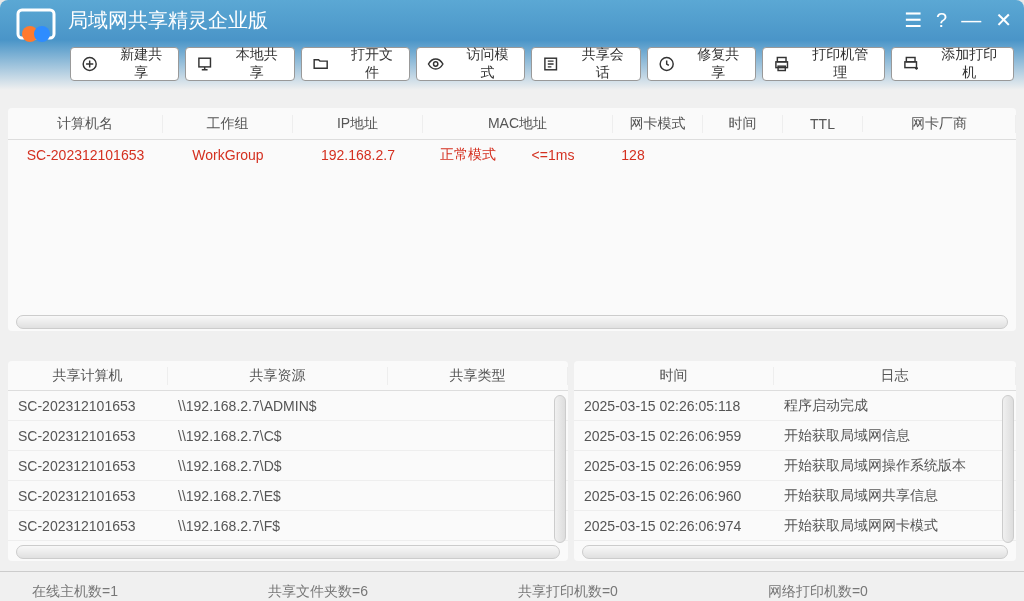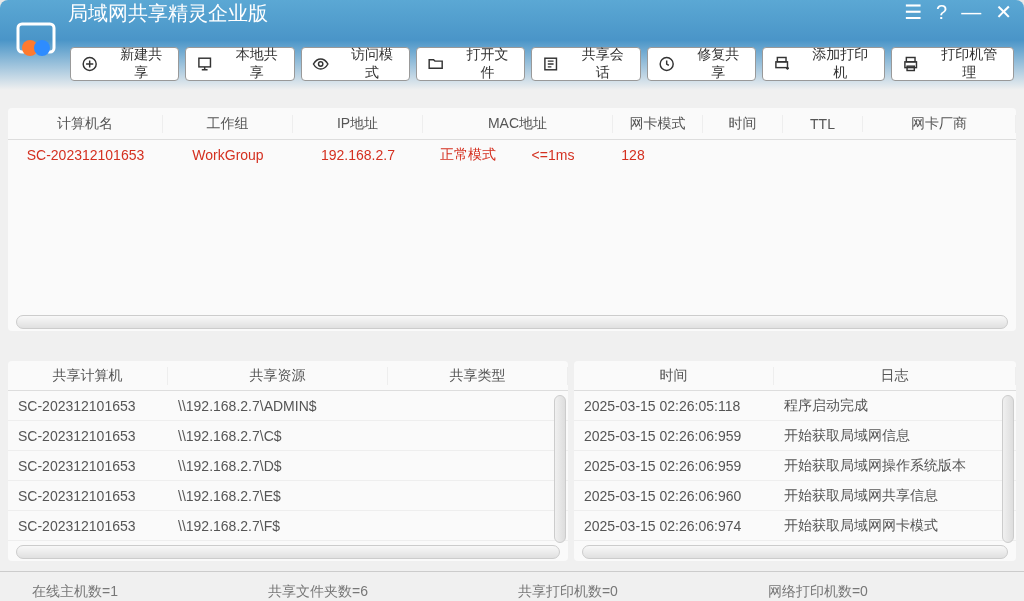--- a/index.html
+++ b/index.html
@@ -5,7 +5,7 @@
 * { margin: 0; padding: 0; box-sizing: border-box; font-family: "Microsoft YaHei", sans-serif; }
 body { background: #e8e8e8; width: 1024px; height: 601px; overflow: hidden; }
 .window { width: 1024px; height: 601px; background: linear-gradient(#5ba8d4, #4a95c8 40px, #f0f0f0 90px); border-radius: 8px; display: flex; flex-direction: column; }
-.titlebar { height: 40px; display: flex; align-items: flex-start; padding: 0 12px; color: #fff; }
+.titlebar { height: 40px; display: flex; align-items: center; padding: 0 12px; color: #fff; }
 .app-icon { width: 48px; height: 48px; margin-right: 8px; margin-top: 20px; }
 .app-title { font-size: 20px; font-weight: 500; flex: 1; }
 .ctrl-icons { display: flex; gap: 14px; align-items: center; }

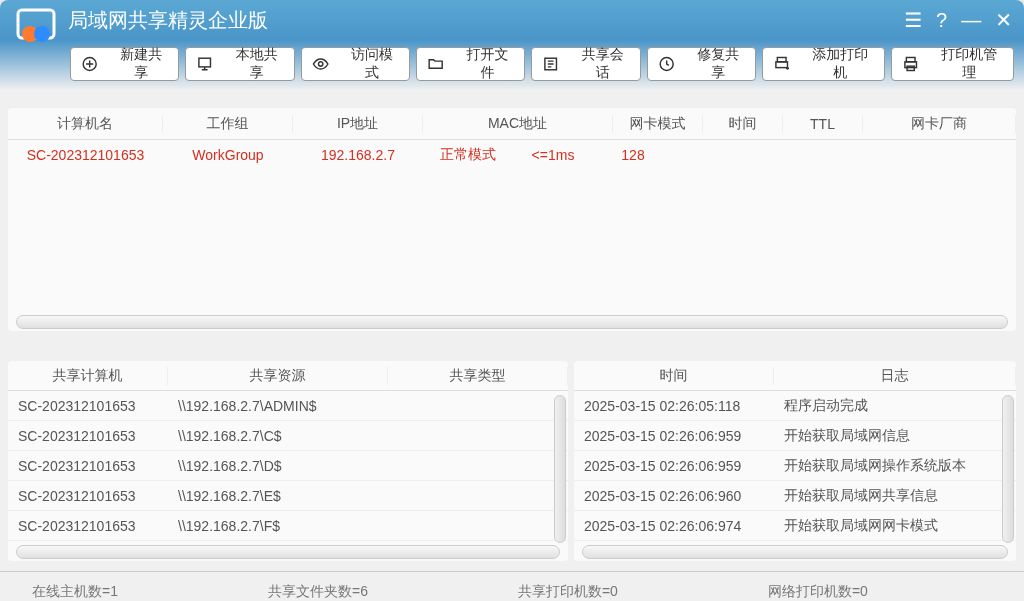--- a/index.html
+++ b/index.html
@@ -71,16 +71,16 @@
       </button>
     <button class="tbtn">
         <svg viewBox="0 0 24 24">
+          <path d="M3 6h6l2 2h10v10H3z"></path>
+        </svg>
+        <span>打开文件</span>
+      </button>
+    <button class="tbtn">
+        <svg viewBox="0 0 24 24">
           <path d="M2 12s4-7 10-7 10 7 10 7-4 7-10 7S2 12 2 12z"></path>
           <circle cx="12" cy="12" r="3"></circle>
         </svg>
         <span>访问模式</span>
-      </button>
-    <button class="tbtn">
-        <svg viewBox="0 0 24 24">
-          <path d="M3 6h6l2 2h10v10H3z"></path>
-        </svg>
-        <span>打开文件</span>
       </button>
     <button class="tbtn">
         <svg viewBox="0 0 24 24">

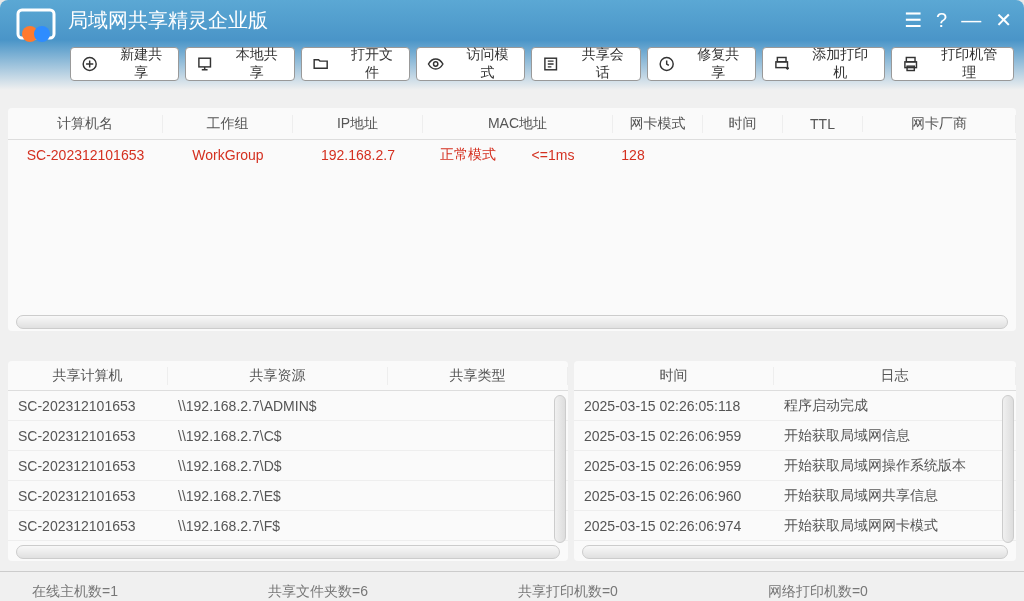--- a/index.html
+++ b/index.html
@@ -100,17 +100,17 @@
         <svg viewBox="0 0 24 24">
           <rect x="6" y="3" width="12" height="6"></rect>
           <rect x="4" y="9" width="16" height="8"></rect>
-          <path d="M18 18h4M20 16v4"></path>
-        </svg>
-        <span>添加打印机</span>
+          <rect x="7" y="15" width="10" height="6"></rect>
+        </svg>
+        <span>打印机管理</span>
       </button>
     <button class="tbtn">
         <svg viewBox="0 0 24 24">
           <rect x="6" y="3" width="12" height="6"></rect>
           <rect x="4" y="9" width="16" height="8"></rect>
-          <rect x="7" y="15" width="10" height="6"></rect>
-        </svg>
-        <span>打印机管理</span>
+          <path d="M18 18h4M20 16v4"></path>
+        </svg>
+        <span>添加打印机</span>
       </button>
   </div>
 

